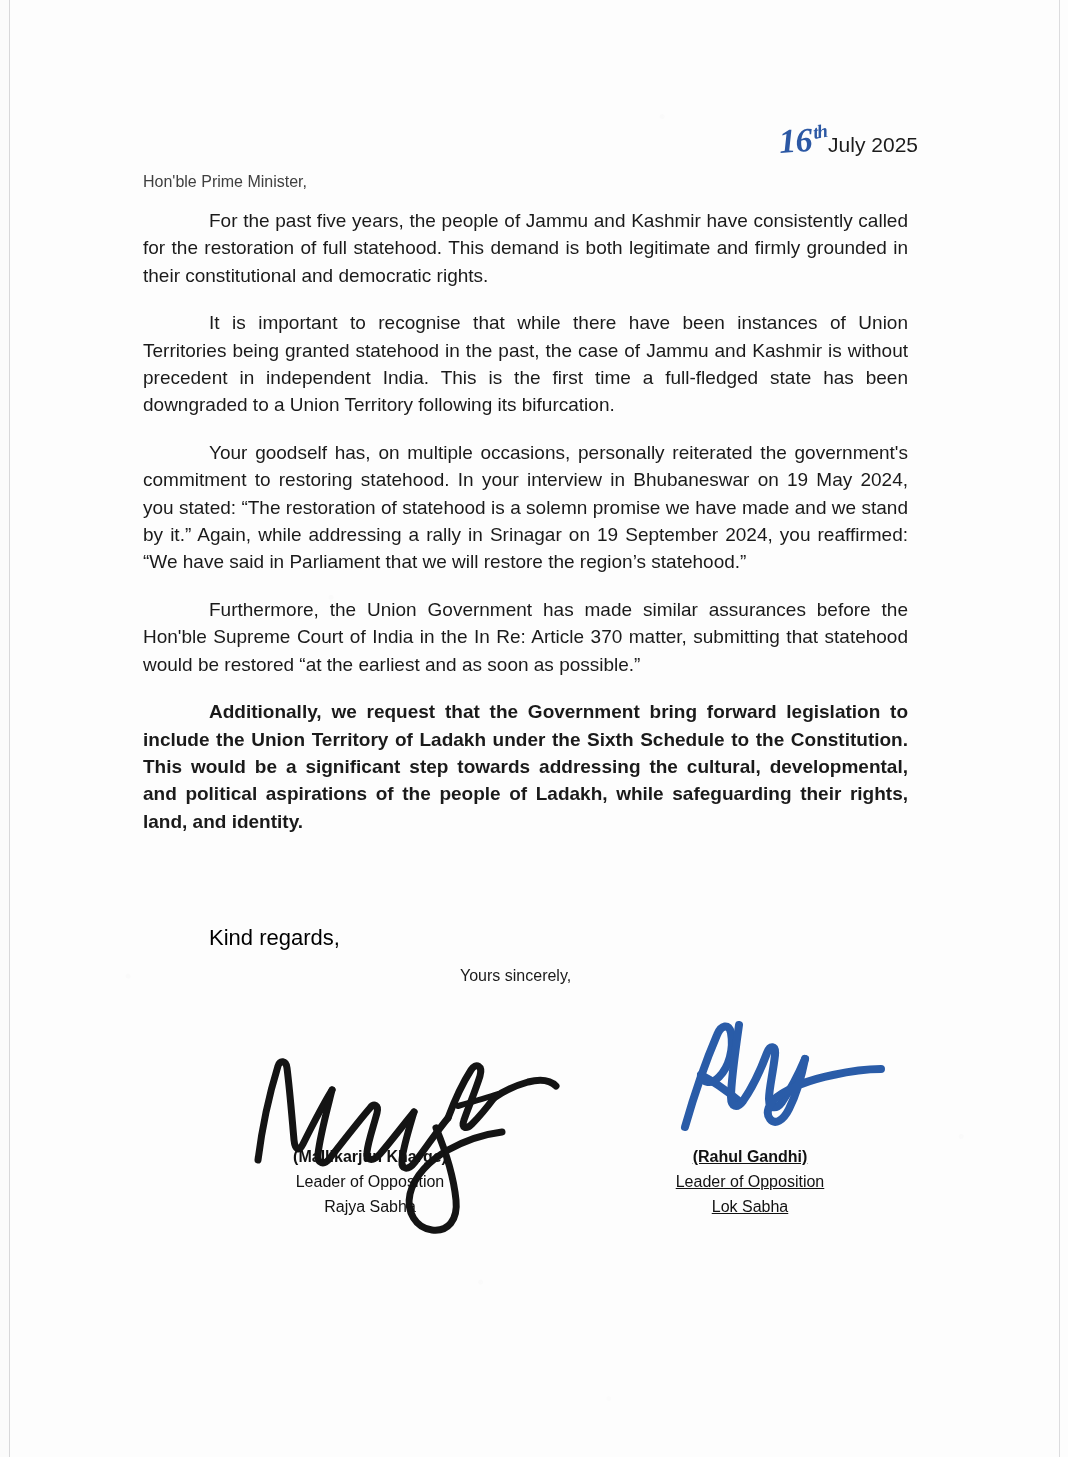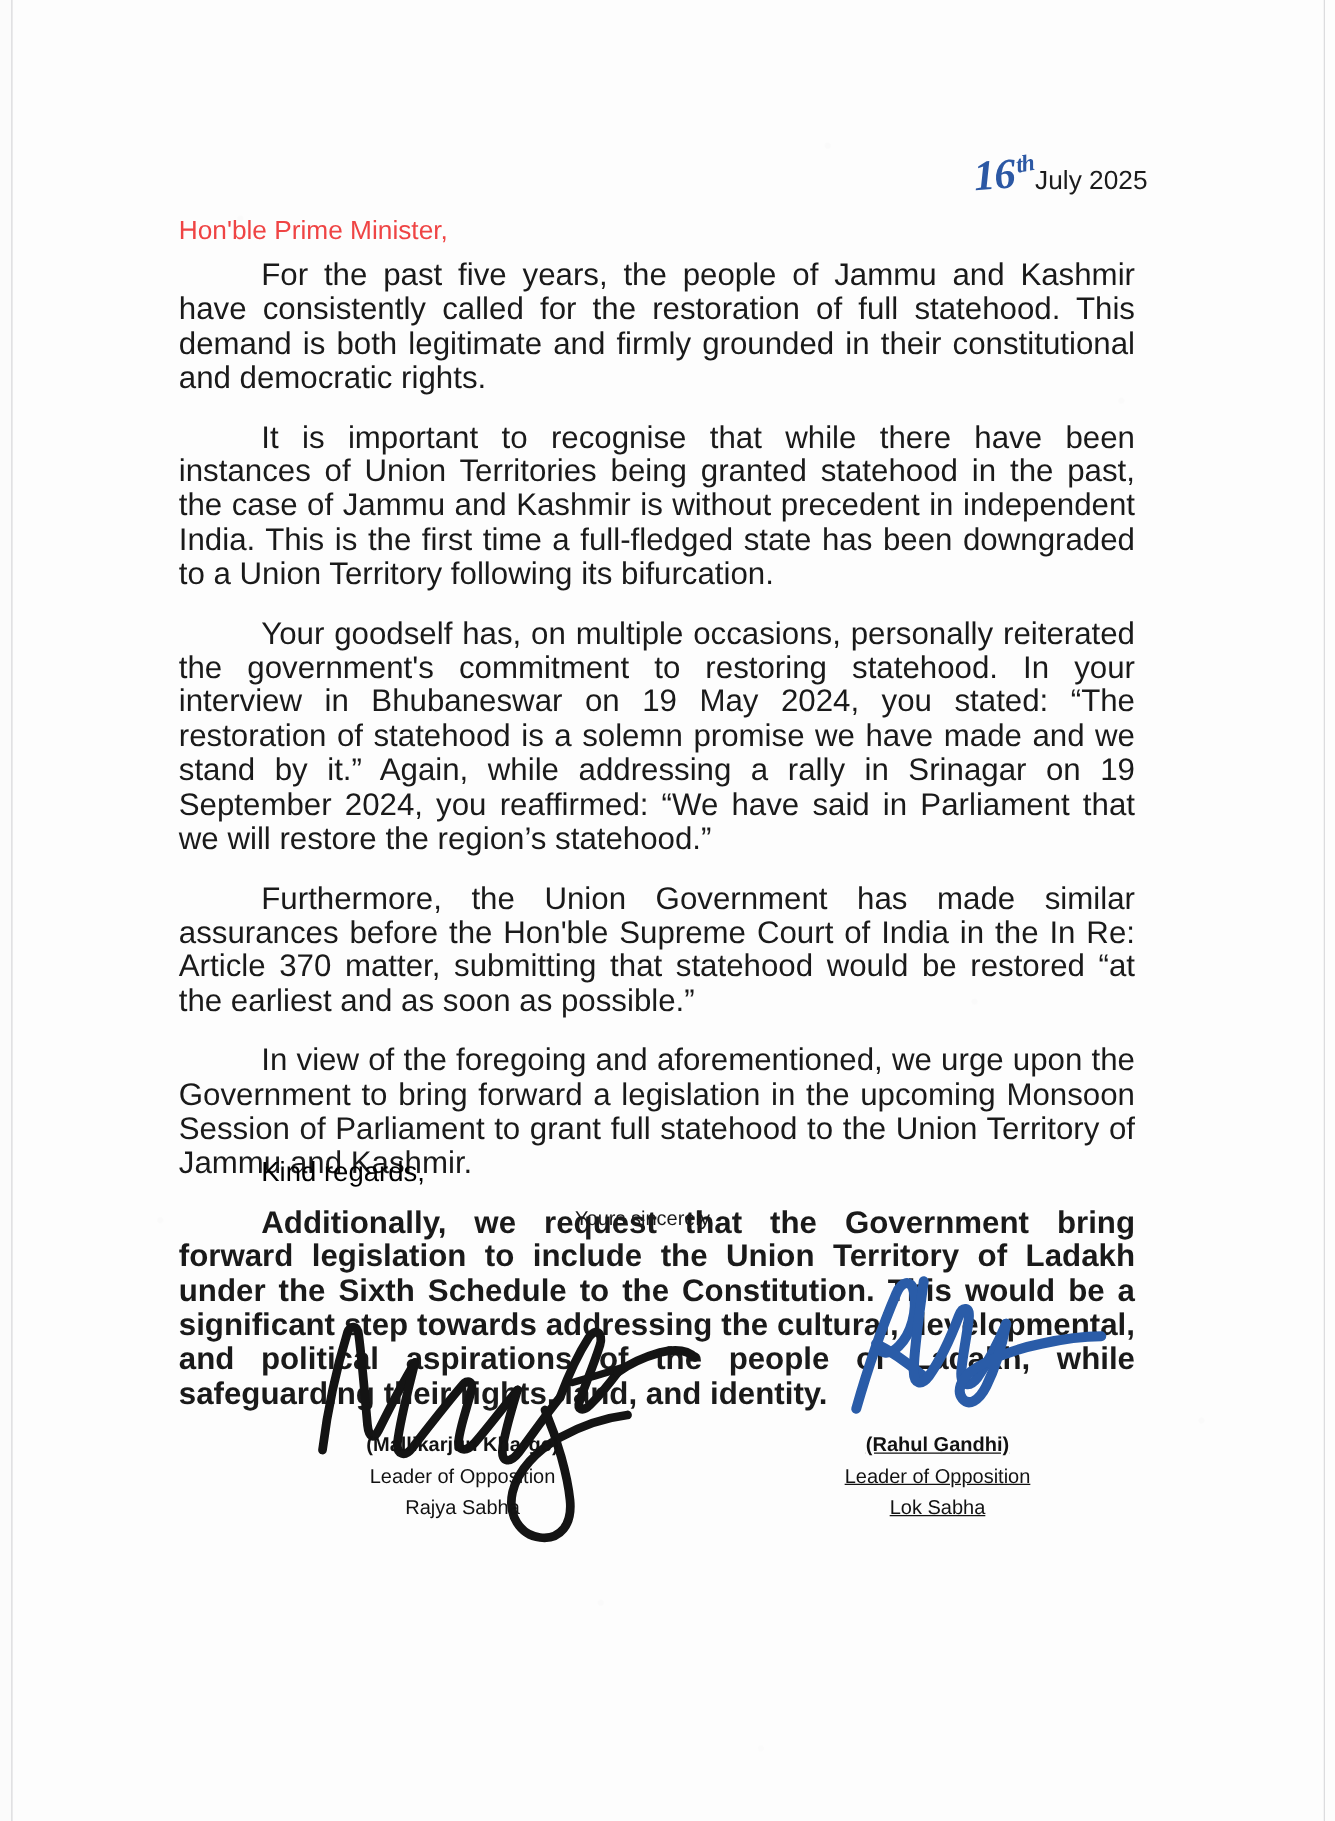--- a/index.html
+++ b/index.html
@@ -106,8 +106,8 @@
     position: absolute;
     left: 143px;
     top: 173px;
-    font-size: 21px;
-    color: #ef4444;
+    font-size: 16px;
+    color: #404040;
   }
 
   .body-block {

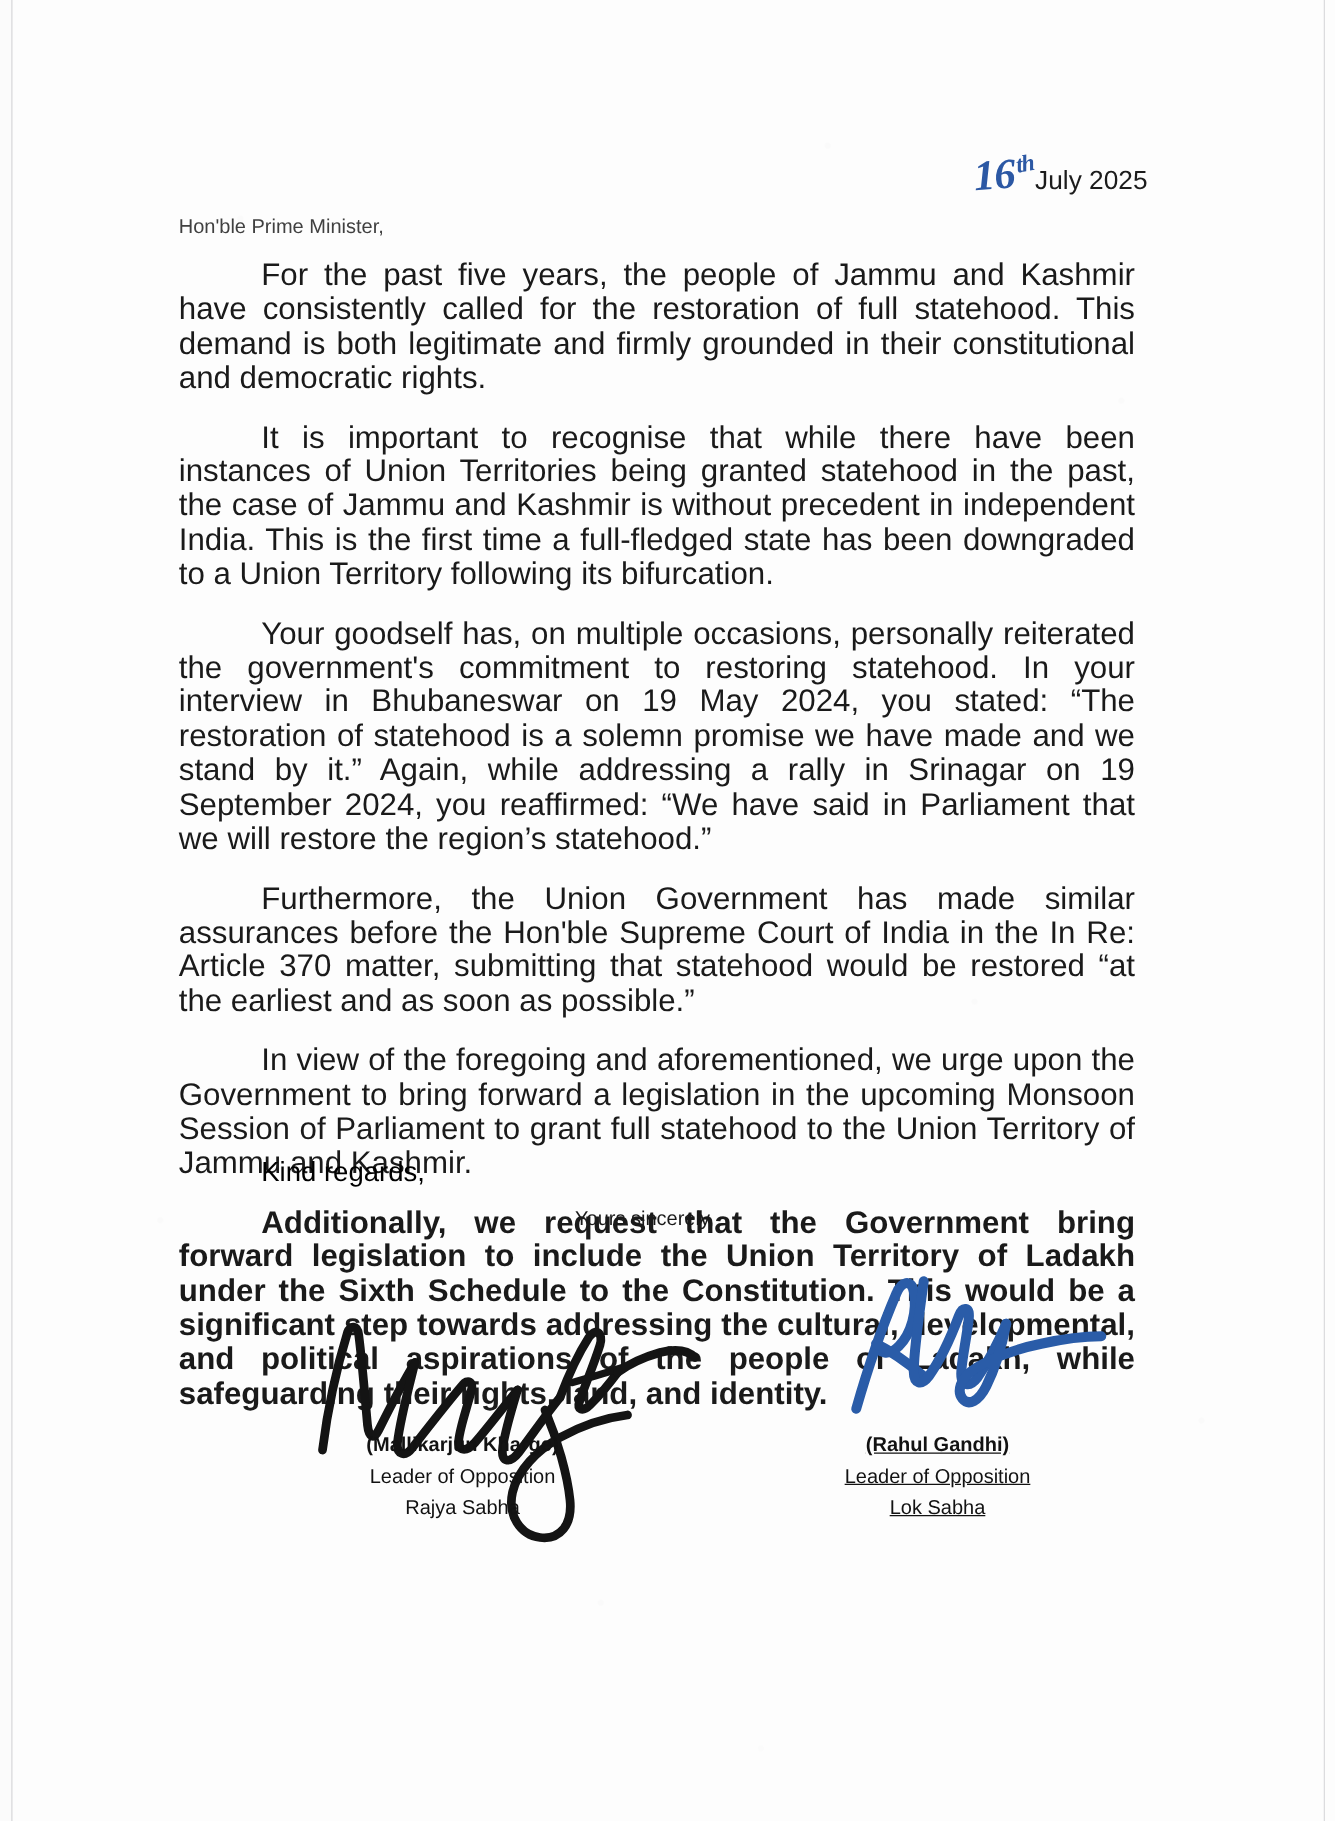--- a/index.html
+++ b/index.html
@@ -118,7 +118,7 @@
   }
 
   .para {
-    font-size: 25px;
+    font-size: 19px;
     line-height: 27.4px;
     color: #1a1a1a;
     text-align: justify;

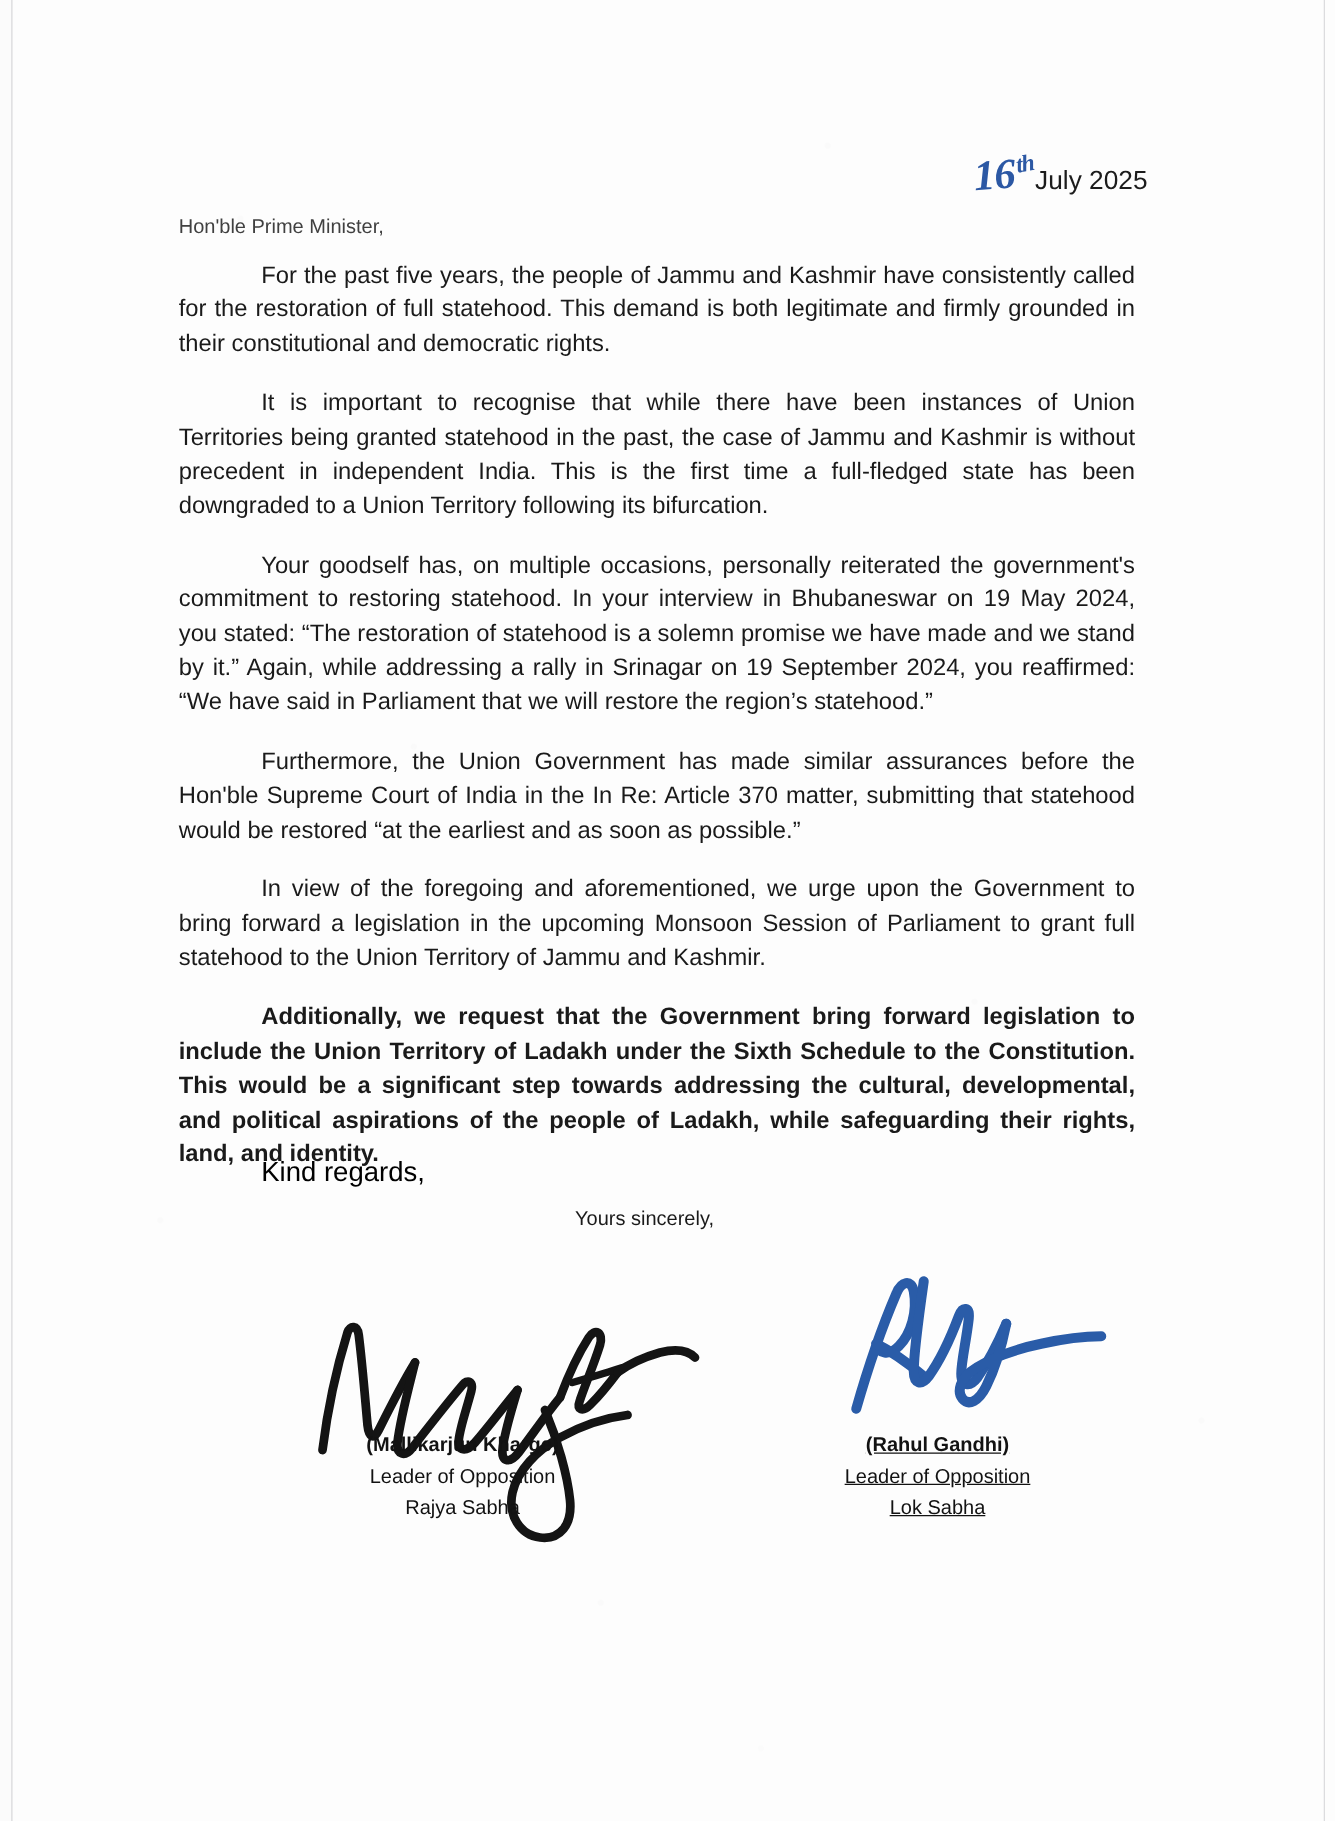--- a/index.html
+++ b/index.html
@@ -192,7 +192,6 @@
     <p class="para">It is important to recognise that while there have been instances of Union Territories being granted statehood in the past, the case of Jammu and Kashmir is without precedent in independent India. This is the first time a full-fledged state has been downgraded to a Union Territory following its bifurcation.</p>
     <p class="para">Your goodself has, on multiple occasions, personally reiterated the government's commitment to restoring statehood. In your interview in Bhubaneswar on 19 May 2024, you stated: “The restoration of statehood is a solemn promise we have made and we stand by it.” Again, while addressing a rally in Srinagar on 19 September 2024, you reaffirmed: “We have said in Parliament that we will restore the region’s statehood.”</p>
     <p class="para">Furthermore, the Union Government has made similar assurances before the Hon'ble Supreme Court of India in the In Re: Article 370 matter, submitting that statehood would be restored “at the earliest and as soon as possible.”</p>
-    <p class="para">In view of the foregoing and aforementioned, we urge upon the Government to bring forward a legislation in the upcoming Monsoon Session of Parliament to grant full statehood to the Union Territory of Jammu and Kashmir.</p>
     <p class="para">Additionally, we request that the Government bring forward legislation to include the Union Territory of Ladakh under the Sixth Schedule to the Constitution. This would be a significant step towards addressing the cultural, developmental, and political aspirations of the people of Ladakh, while safeguarding their rights, land, and identity.</p>
   </div>
 

